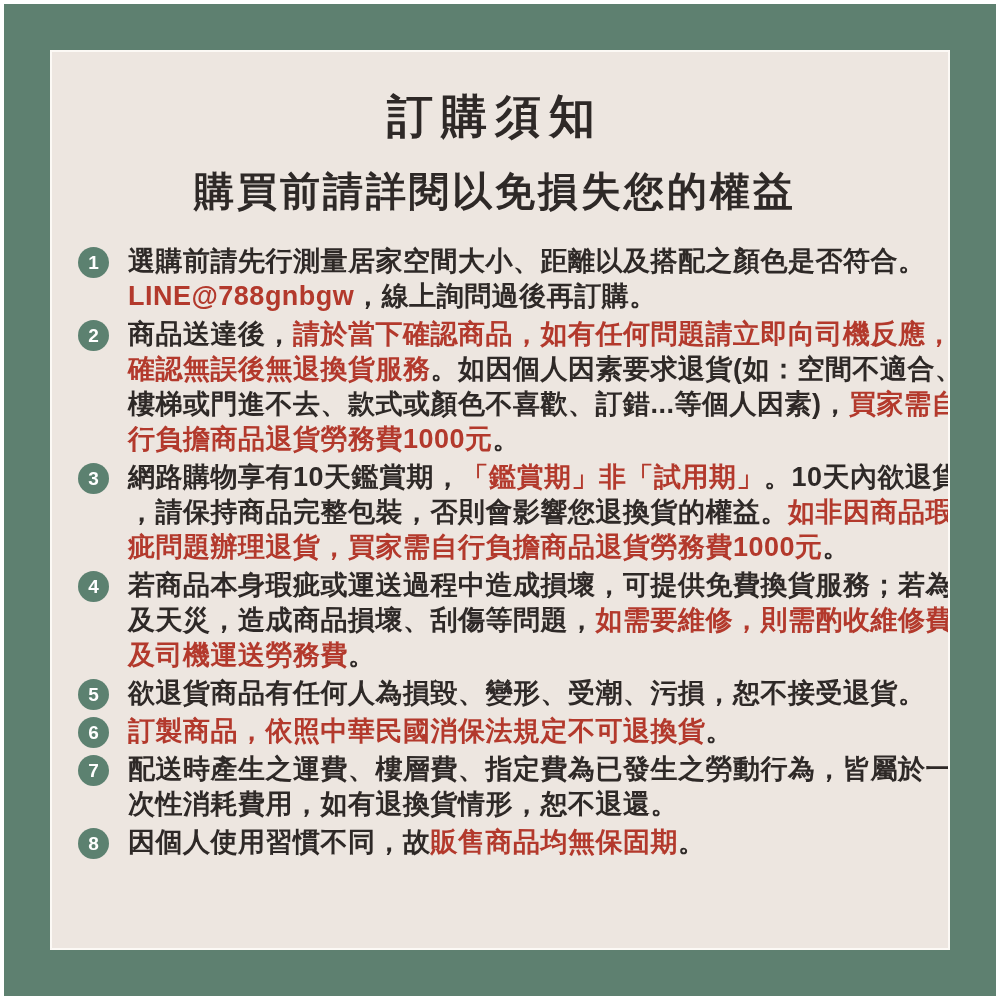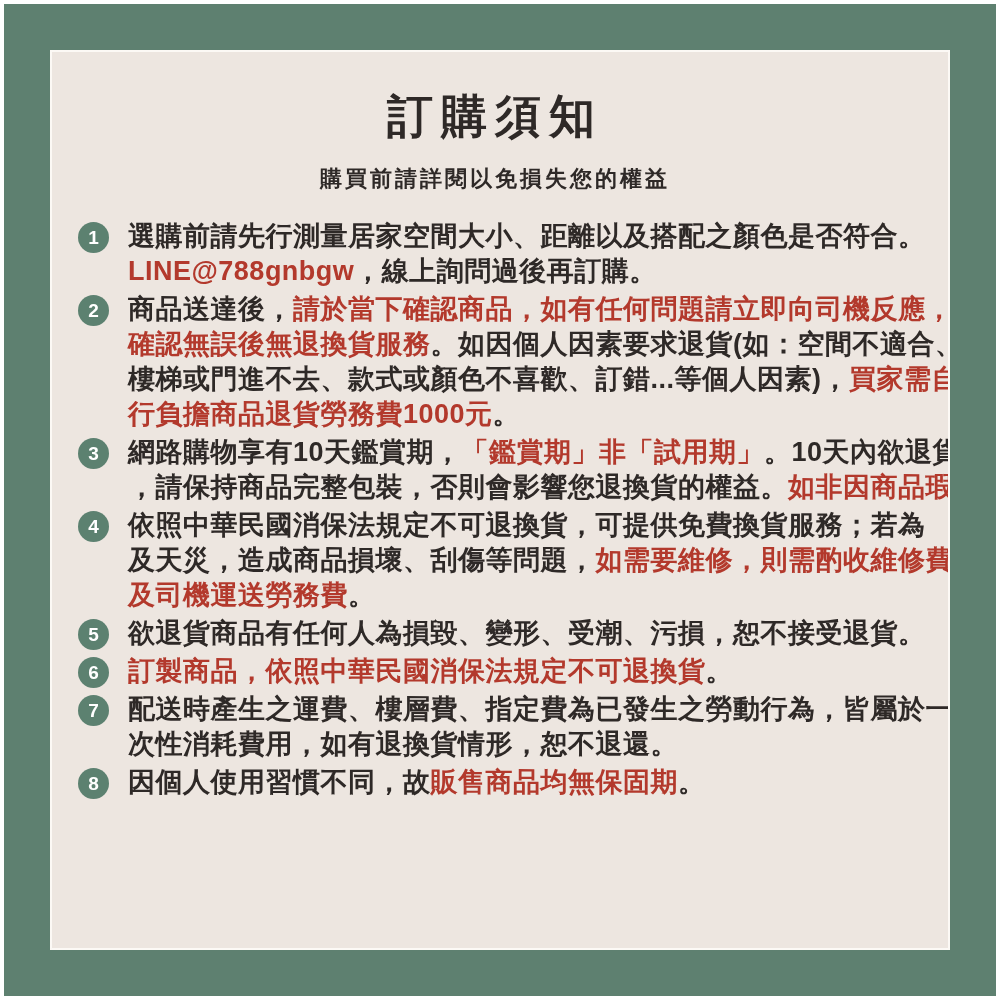--- a/index.html
+++ b/index.html
@@ -42,7 +42,7 @@
   .subtitle {
     margin: 16px 0 0 0;
     text-align: center;
-    font-size: 22px;
+    font-size: 40px;
     font-weight: bold;
     letter-spacing: 3px;
     color: var(--text-black, #2E2927);

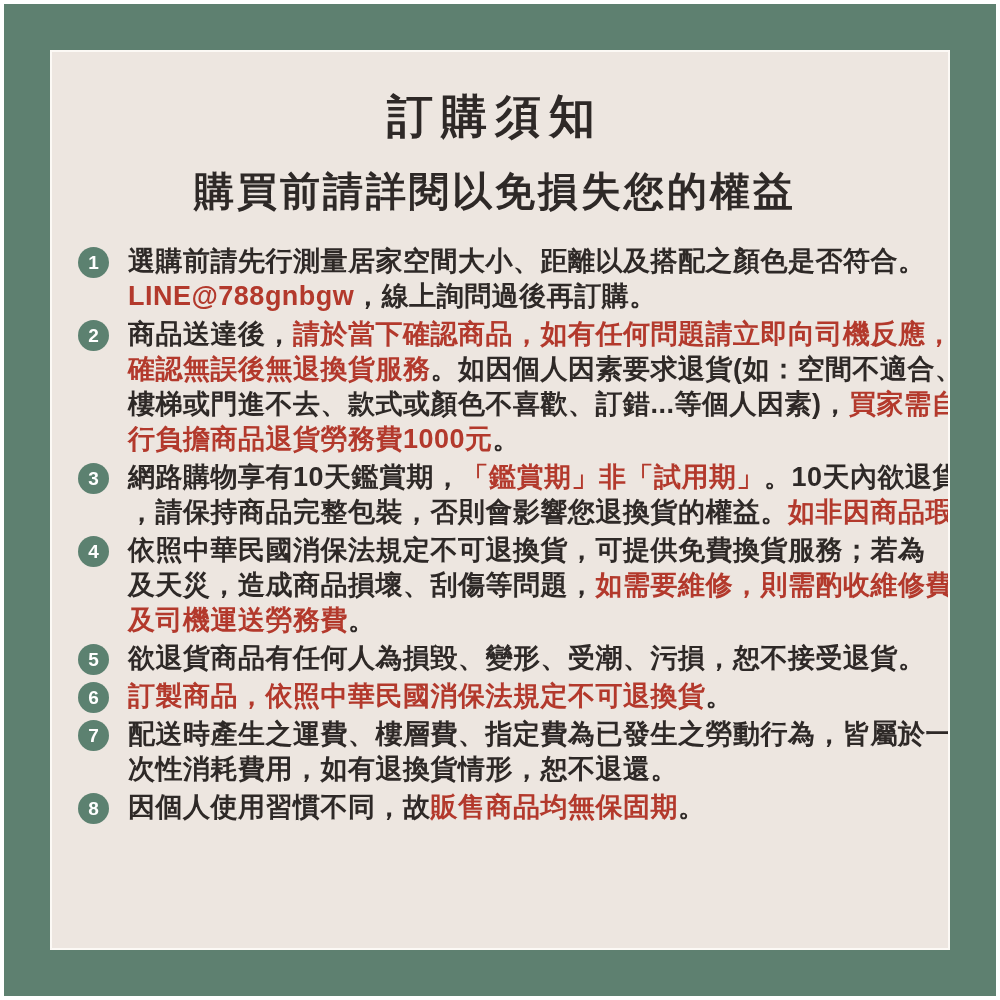--- a/index.html
+++ b/index.html
@@ -112,6 +112,7 @@
             <div class="item-text">
               <div class="line"><span class="seg-black">網路購物享有10天鑑賞期，</span><span class="seg-red">「鑑賞期」非「試用期」</span><span class="seg-black">。10天內欲退貨</span></div>
               <div class="line"><span class="seg-black">，請保持商品完整包裝，否則會影響您退換貨的權益。</span><span class="seg-red">如非因商品瑕</span></div>
+              <div class="line"><span class="seg-red">疵問題辦理退貨，買家需自行負擔商品退貨勞務費1000元</span><span class="seg-black">。</span></div>
             </div>
           </div>
           <div class="item">

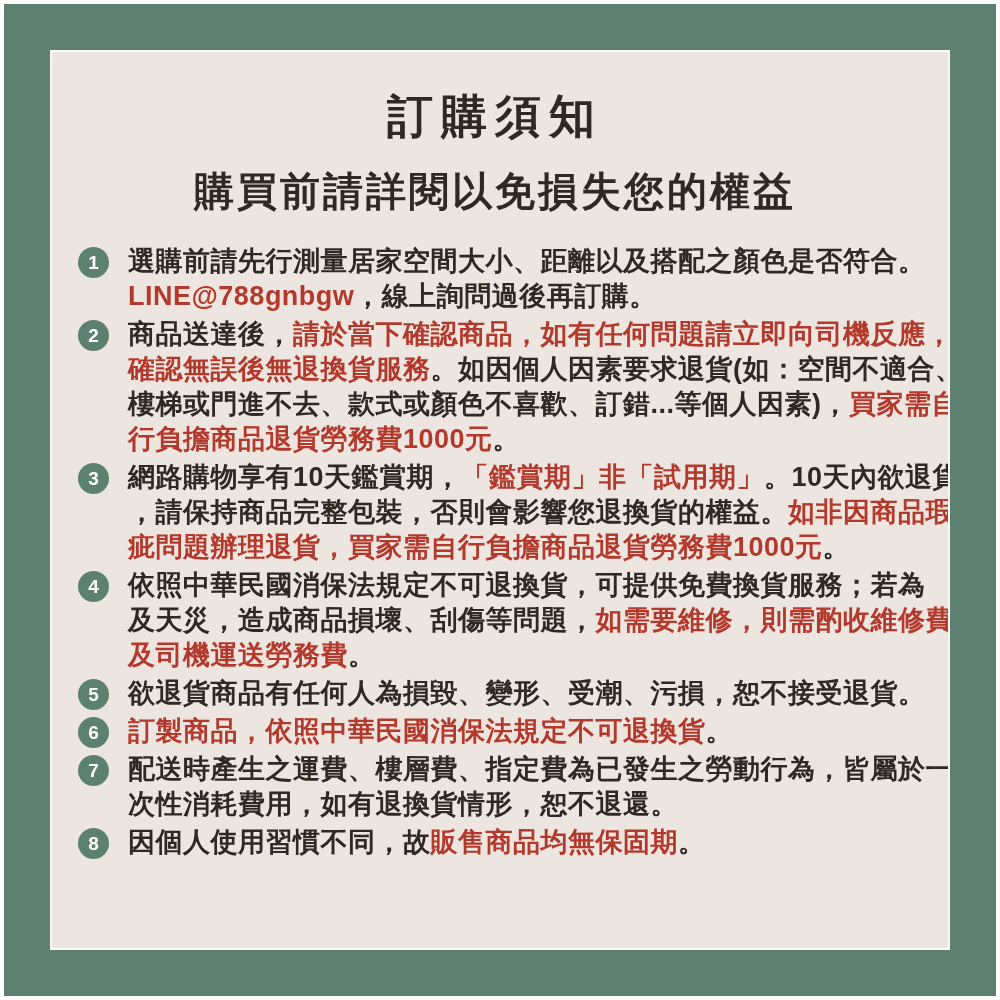--- a/index.html
+++ b/index.html
@@ -118,7 +118,7 @@
           <div class="item">
             <div class="badge">4</div>
             <div class="item-text">
-              <div class="line"><span class="seg-black">依照中華民國消保法規定不可退換貨，可提供免費換貨服務；若為</span></div>
+              <div class="line"><span class="seg-black">若商品本身瑕疵或運送過程中造成損壞，可提供免費換貨服務；若為</span></div>
               <div class="line"><span class="seg-black">及天災，造成商品損壞、刮傷等問題，</span><span class="seg-red">如需要維修，則需酌收維修費</span></div>
               <div class="line"><span class="seg-red">及司機運送勞務費</span><span class="seg-black">。</span></div>
             </div>

